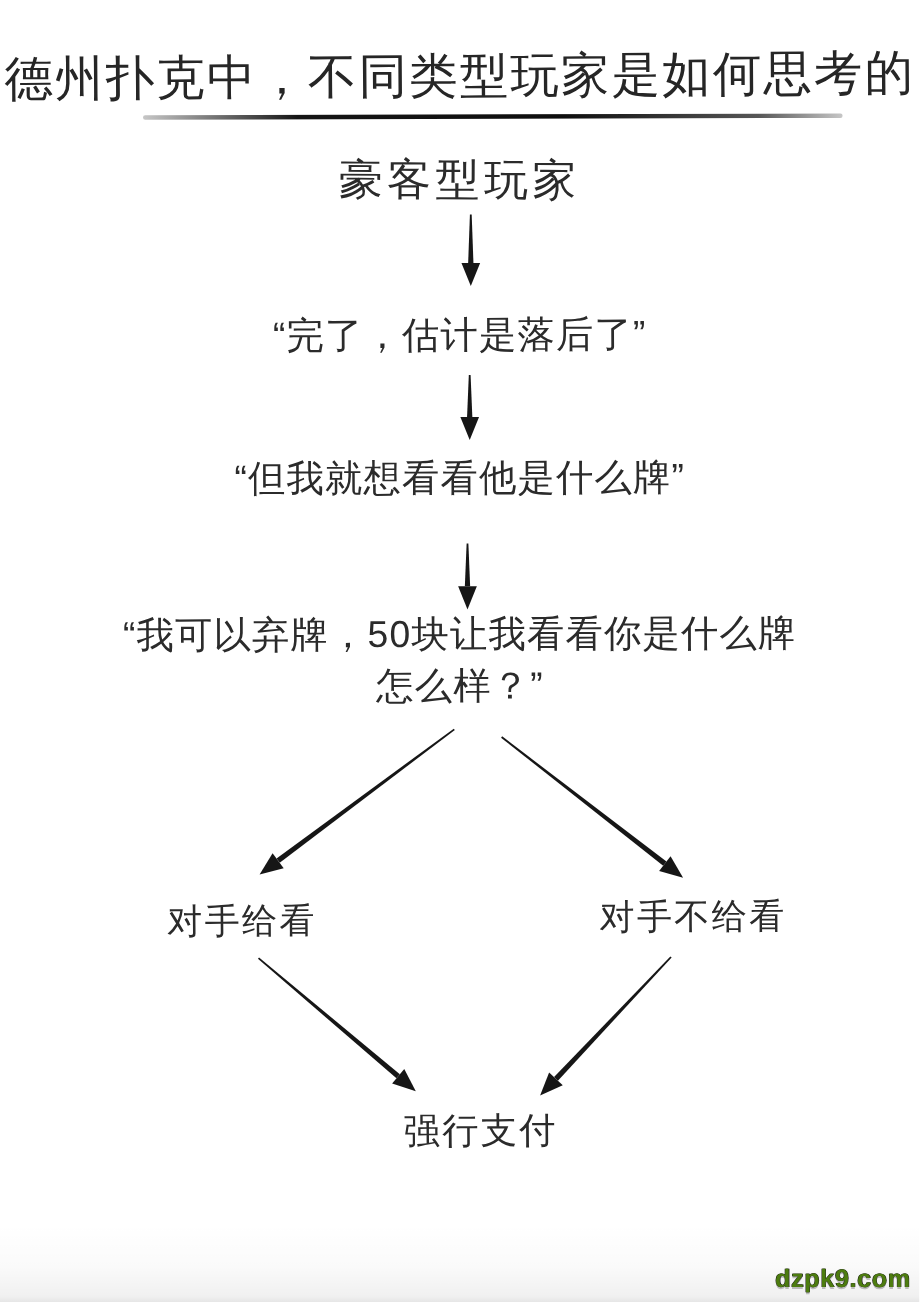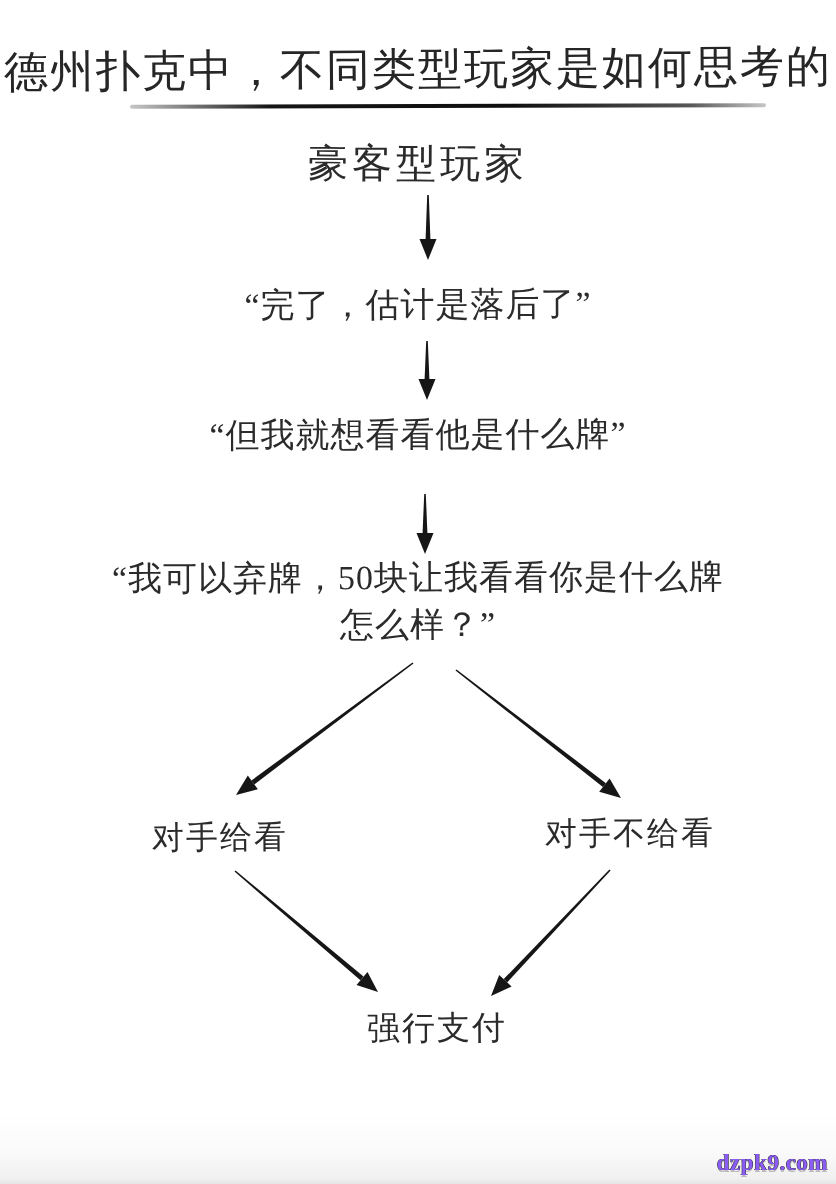--- a/index.html
+++ b/index.html
@@ -13,7 +13,7 @@
     height: 1184px;
     background: #ffffff;
     overflow: hidden;
-    font-family: Liberation Serif, serif;
+    font-family: Liberation Sans, sans-serif;
     color: #2b2b2b;
   }
   .txt {

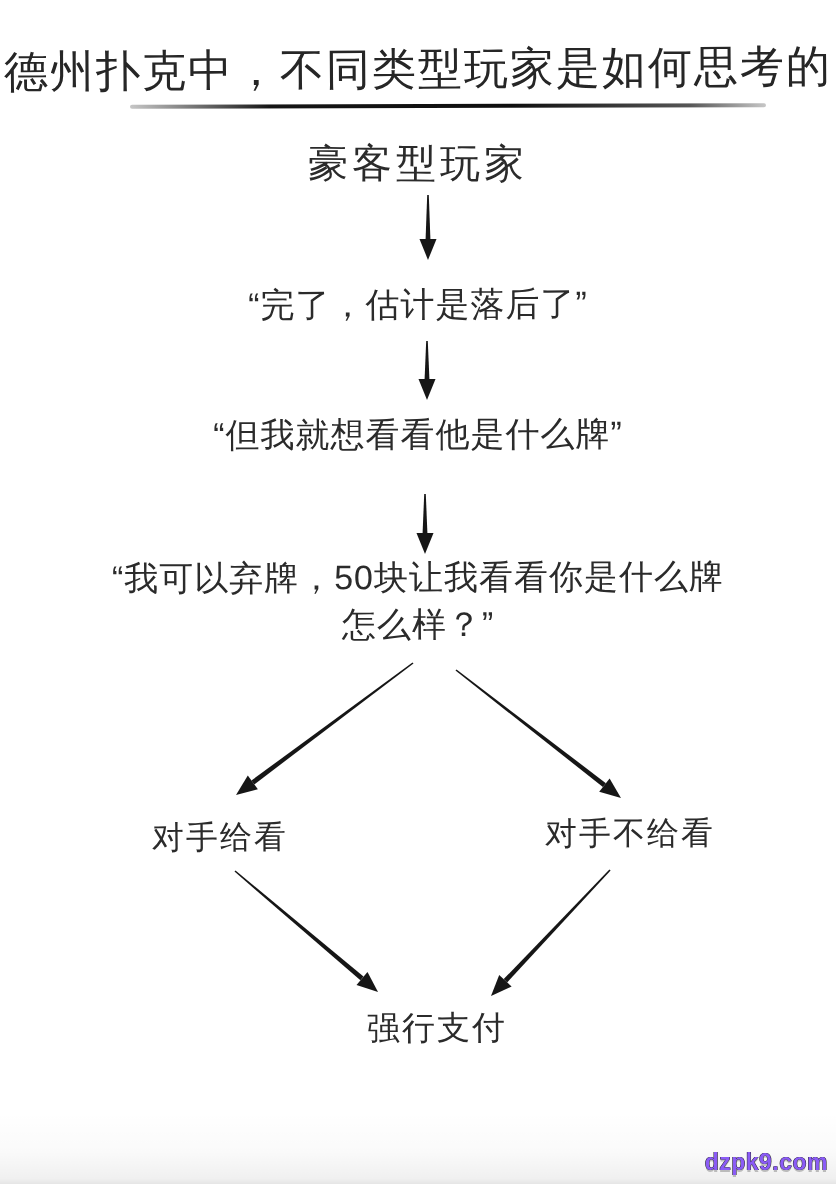--- a/index.html
+++ b/index.html
@@ -111,7 +111,7 @@
     font-size: 23px;
     font-weight: 800;
     letter-spacing: 0.5px;
-    color: #8b5cf6;
+    color: #4d7c0f;
     text-shadow: 0 2px 0 rgba(120,120,120,0.45),
                  0.5px 0 0 #141414,
                  -0.5px 0 0 #141414;

